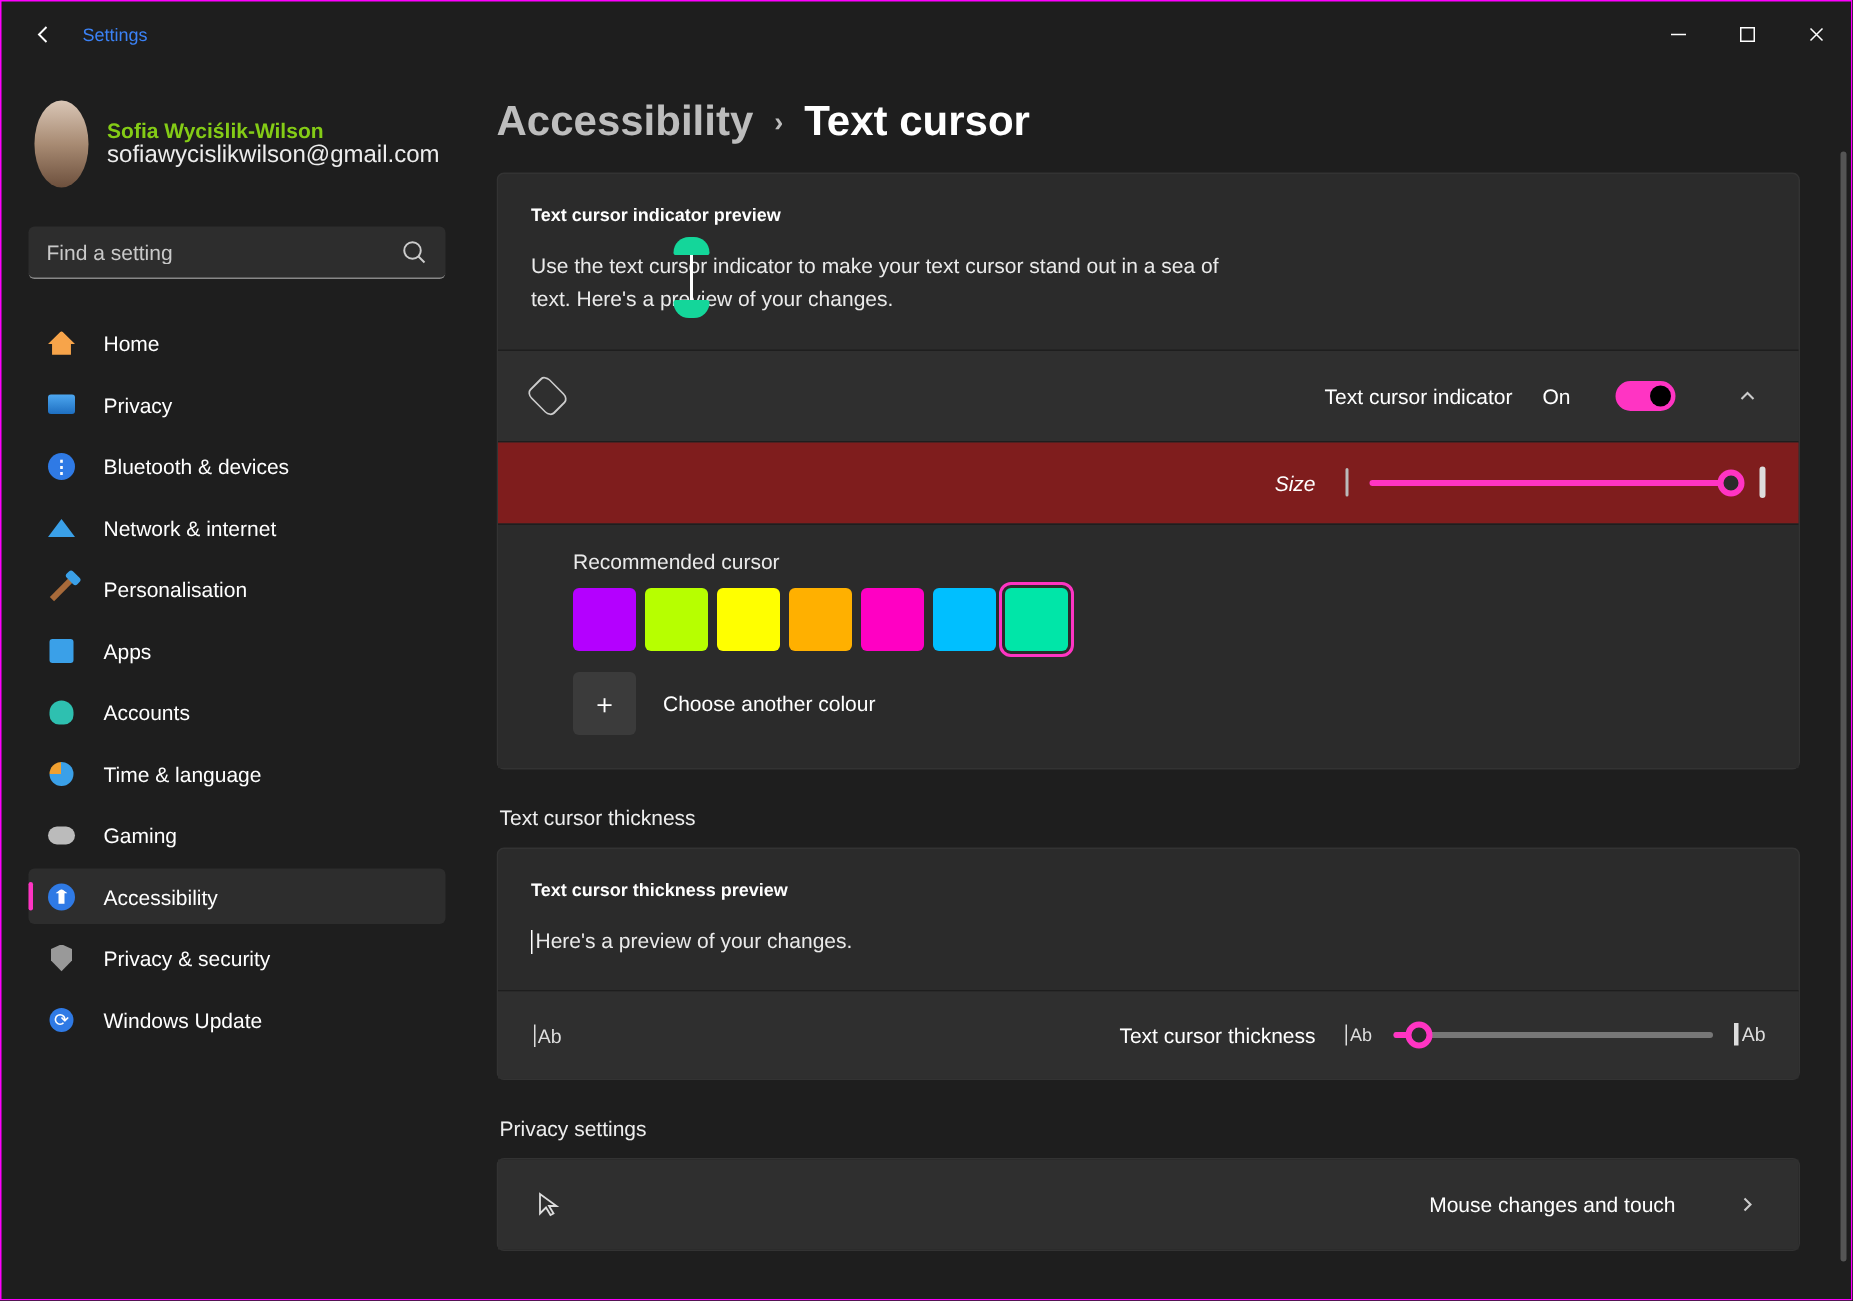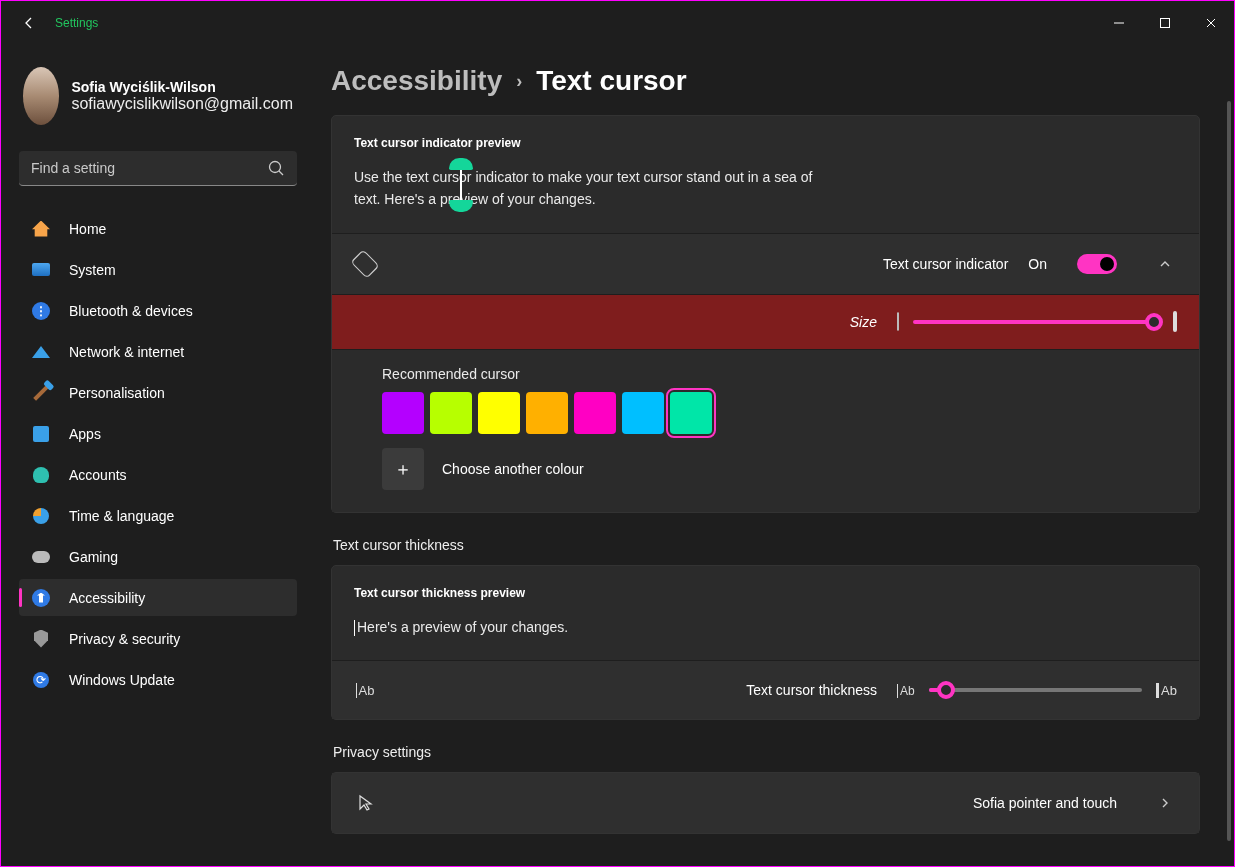--- a/index.html
+++ b/index.html
@@ -7,7 +7,7 @@
 .window-border { width: 100%; height: 100%; border: 1px solid #f0f; position: relative; background: #1e1e1e; display: flex; flex-direction: column; }
 .titlebar { height: 44px; display: flex; align-items: center; padding-left: 18px; }
 .titlebar .back { width: 20px; height: 20px; display: flex; align-items: center; justify-content: center; color: #fff; cursor: pointer; }
-.titlebar .title { margin-left: 16px; font-size: 12px; color: #22c55e; }
+.titlebar .title { margin-left: 16px; font-size: 12px; color: #3b82f6; }
 .titlebar .spacer { flex: 1; }
 .winbtn { width: 46px; height: 30px; display: flex; align-items: center; justify-content: center; cursor: pointer; }
 .winbtn svg { stroke: #fff; }

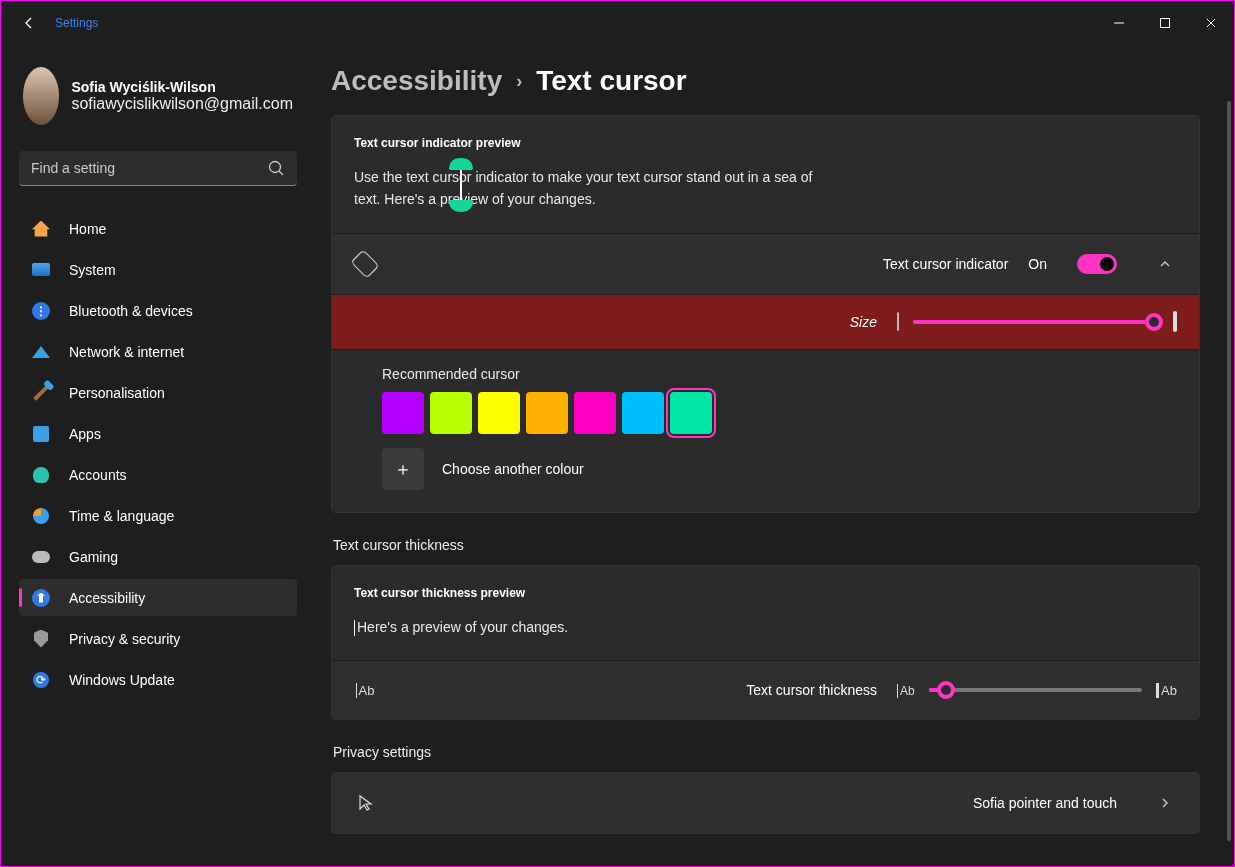--- a/index.html
+++ b/index.html
@@ -15,7 +15,7 @@
 .sidebar { width: 310px; padding: 18px 14px 14px 18px; display: flex; flex-direction: column; }
 .user { display: flex; align-items: center; gap: 12px; padding: 4px; }
 .avatar { width: 58px; height: 58px; border-radius: 50%; background: linear-gradient(180deg,#d9c6b6 0%,#a88b73 50%,#6d503d 100%); }
-.user-name { font-size: 14px; font-weight: 600; color: #ffffff; }
+.user-name { font-size: 14px; font-weight: 600; color: #84cc16; }
 .user-email { font-size: 16px; color: #ededed; }
 .search { margin-top: 22px; position: relative; }
 .search input { width: 100%; height: 35px; background: #2d2d2d; border: none; border-bottom: 1px solid #888; border-radius: 4px; padding: 0 40px 0 12px; color: #fff; font-size: 14px; }

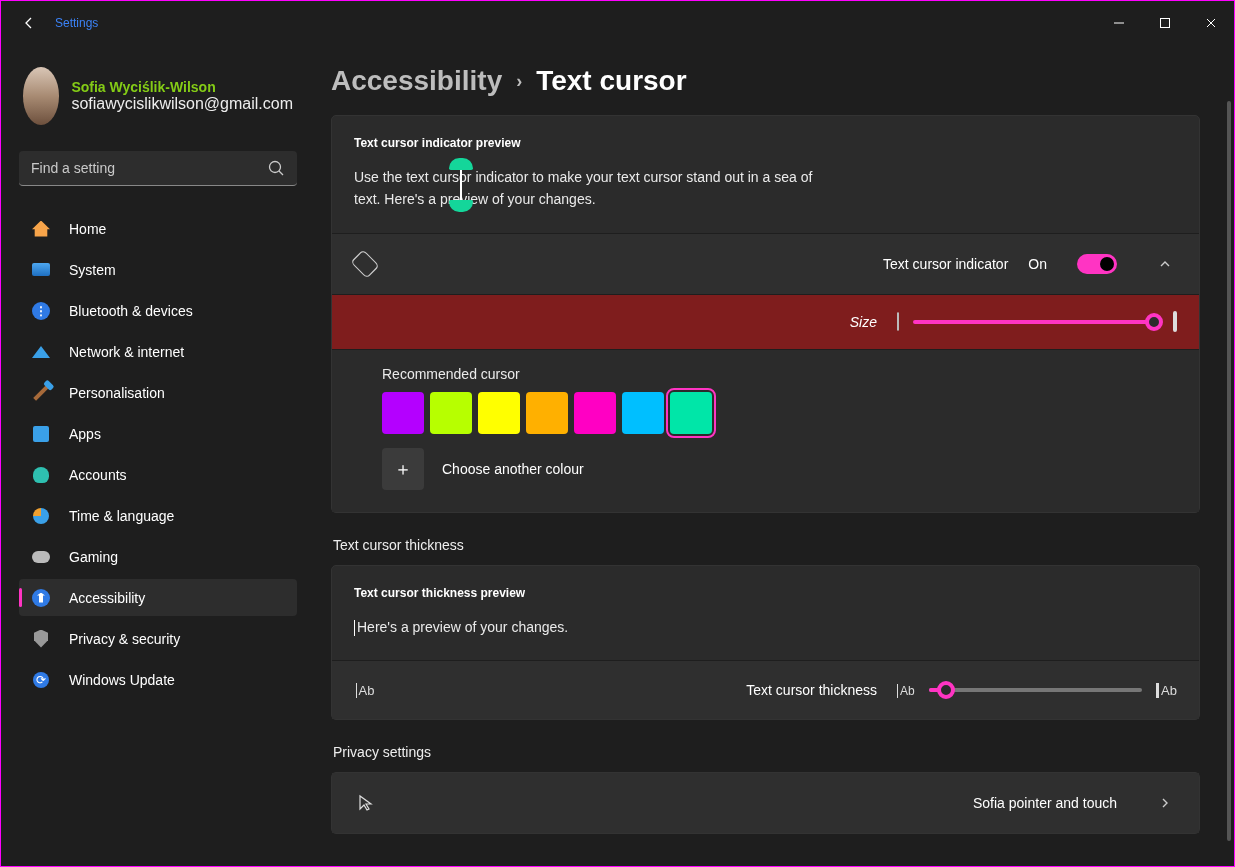--- a/index.html
+++ b/index.html
@@ -146,7 +146,7 @@
             <span class="nav-icon">
               <span class="ico-monitor"></span>
             </span>
-            <span>System</span>
+            <span>Privacy</span>
           </div>
           <div class="nav-item">
             <span class="nav-icon">

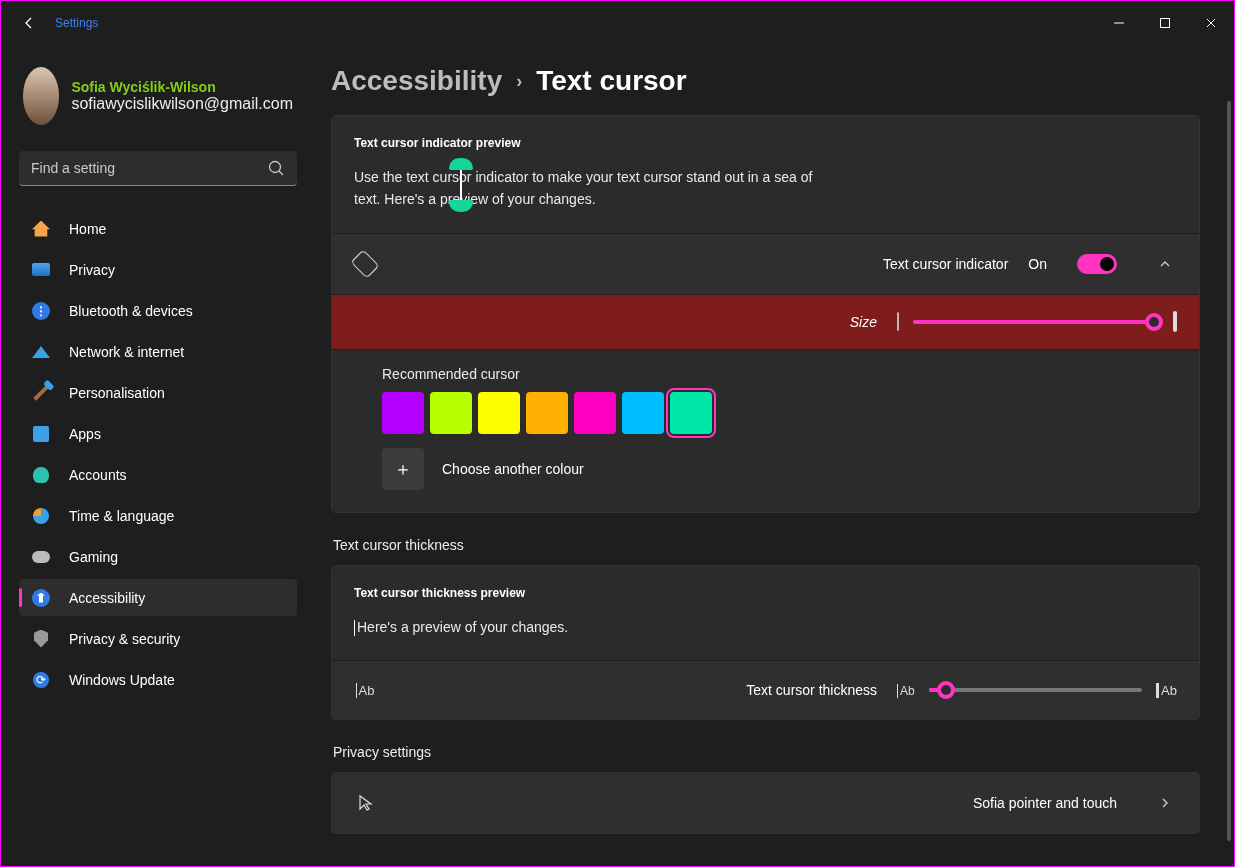--- a/index.html
+++ b/index.html
@@ -309,7 +309,7 @@
                   <path d="M4 2 L4 15 L8 11 L11 16 L13 15 L10 10 L15 10 Z" fill="none" stroke="#ddd" stroke-width="1.2"></path>
                 </svg>
             </span>
-            <span class="row-label">Sofia pointer and touch</span>
+            <span class="row-label">Mouse changes and touch</span>
             <div class="expand">
               <svg width="14" height="14" viewBox="0 0 14 14">
                   <path d="M5 3 L9 7 L5 11" stroke="#ccc" stroke-width="1.4" fill="none"></path>

